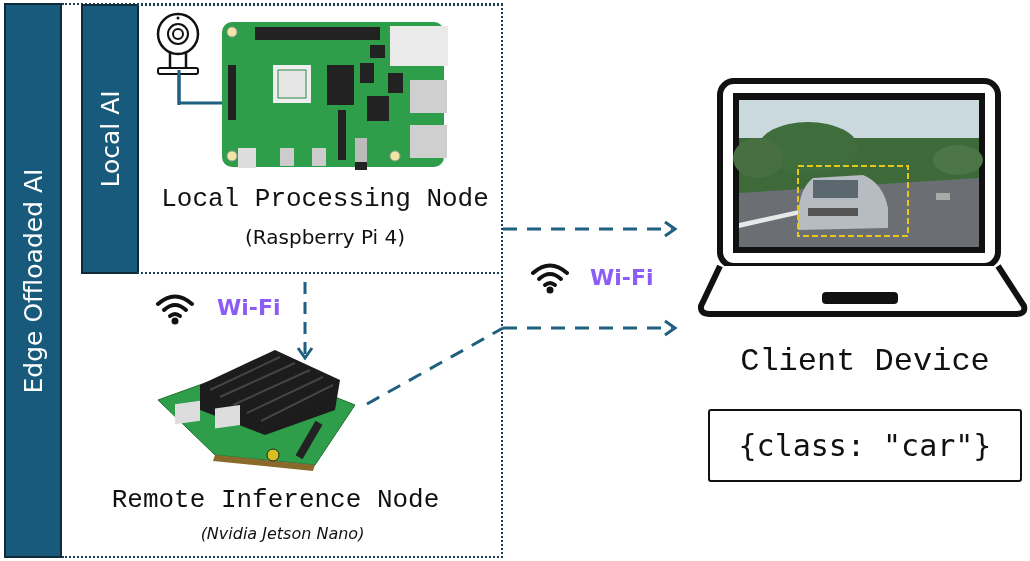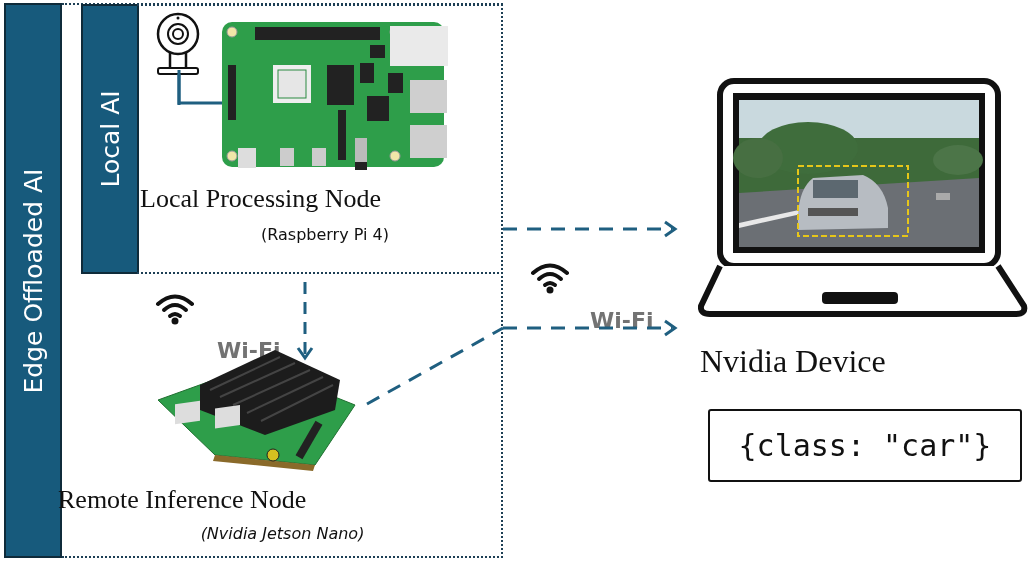--- a/index.html
+++ b/index.html
@@ -8,7 +8,7 @@
   .bar { background: #175a7c; border: 2px solid #0f2b3a; box-sizing: border-box; }
   .bar-label { position: absolute; left: 50%; top: 50%; color: #ffffff; white-space: nowrap; transform: translate(-50%, -50%) rotate(-90deg); font-family: "DejaVu Sans", sans-serif; }
   .dotted-box { border: 2px dotted #1d3f55; box-sizing: border-box; }
-  .node-title { font-family: Liberation Serif, serif; color: #111; text-align: left; white-space: nowrap; }
+  .node-title { font-family: Liberation Mono, monospace; color: #111; text-align: center; white-space: nowrap; }
   .node-sub { font-family: "DejaVu Sans", sans-serif; color: #111; text-align: center; white-space: nowrap; }
   .wifi-label { font-family: "DejaVu Sans", sans-serif; font-weight: bold; color: #737373; font-size: 22px; margin-top: 43px; }
   .json-box { border: 2px solid #111; border-radius: 3px; box-sizing: border-box; font-family: "DejaVu Sans Mono", monospace; font-size: 30px; color: #111; display:flex; align-items:center; justify-content:center; background:#fff; }

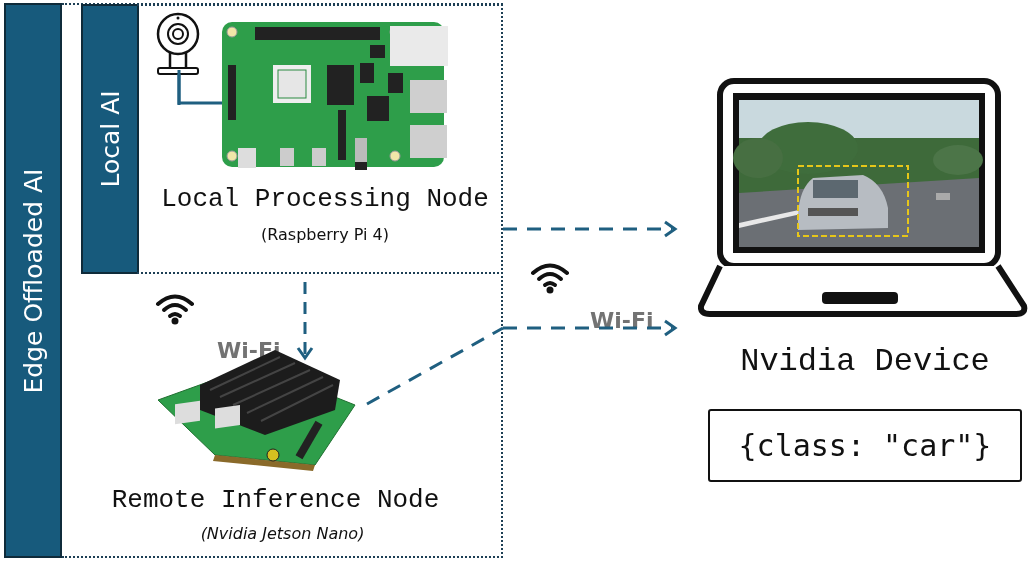--- a/index.html
+++ b/index.html
@@ -68,7 +68,7 @@
 </svg>
 
 <div class="abs node-title" style="left:140px;top:184px;width:370px;font-size:26px;">Local Processing Node</div>
-<div class="abs node-sub" style="left:140px;top:225px;width:370px;font-size:16px;">(Raspberry Pi 4)</div>
+<div class="abs node-sub" style="left:140px;top:225px;width:370px;font-size:20px;">(Raspberry Pi 4)</div>
 
 <svg class="abs" style="left:155px;top:293px;" width="40" height="32" viewBox="0 0 40 32">
   <path d="M3 11 Q20 -4 37 11" stroke="#111" stroke-width="4" fill="none" stroke-linecap="round"></path>

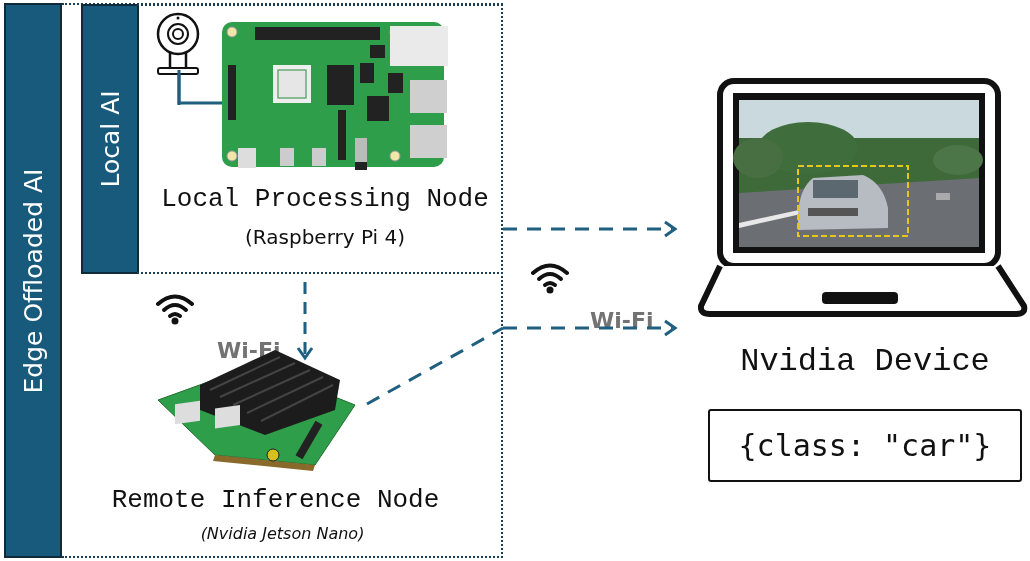--- a/index.html
+++ b/index.html
@@ -10,7 +10,7 @@
   .dotted-box { border: 2px dotted #1d3f55; box-sizing: border-box; }
   .node-title { font-family: Liberation Mono, monospace; color: #111; text-align: center; white-space: nowrap; }
   .node-sub { font-family: "DejaVu Sans", sans-serif; color: #111; text-align: center; white-space: nowrap; }
-  .wifi-label { font-family: "DejaVu Sans", sans-serif; font-weight: bold; color: #737373; font-size: 22px; margin-top: 43px; }
+  .wifi-label { font-family: "DejaVu Sans", sans-serif; font-weight: bold; color: #8b5cf6; font-size: 22px; }
   .json-box { border: 2px solid #111; border-radius: 3px; box-sizing: border-box; font-family: "DejaVu Sans Mono", monospace; font-size: 30px; color: #111; display:flex; align-items:center; justify-content:center; background:#fff; }
 </style>
 </head>

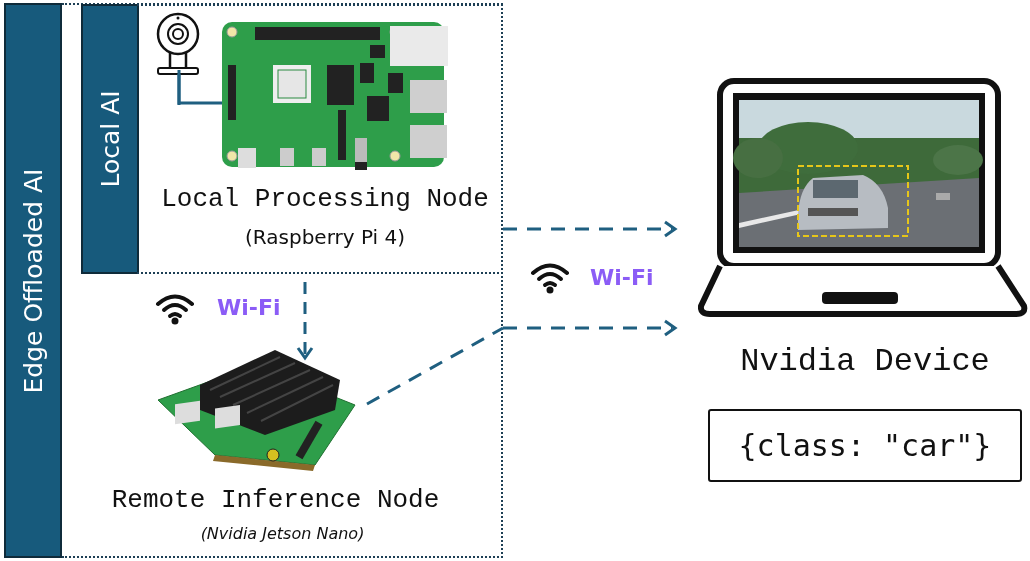--- a/index.html
+++ b/index.html
@@ -140,7 +140,7 @@
   <rect x="124" y="214" width="76" height="12" rx="4" fill="#111"></rect>
 </svg>
 
-<div class="abs node-title" style="left:700px;top:343px;width:330px;font-size:32px;">Nvidia Device</div>
+<div class="abs node-title" style="left:700px;top:343px;width:330px;font-size:32px;">Client Device</div>
 
 <div class="abs json-box" style="left:708px;top:409px;width:314px;height:73px;">{class: "car"}</div>
 

